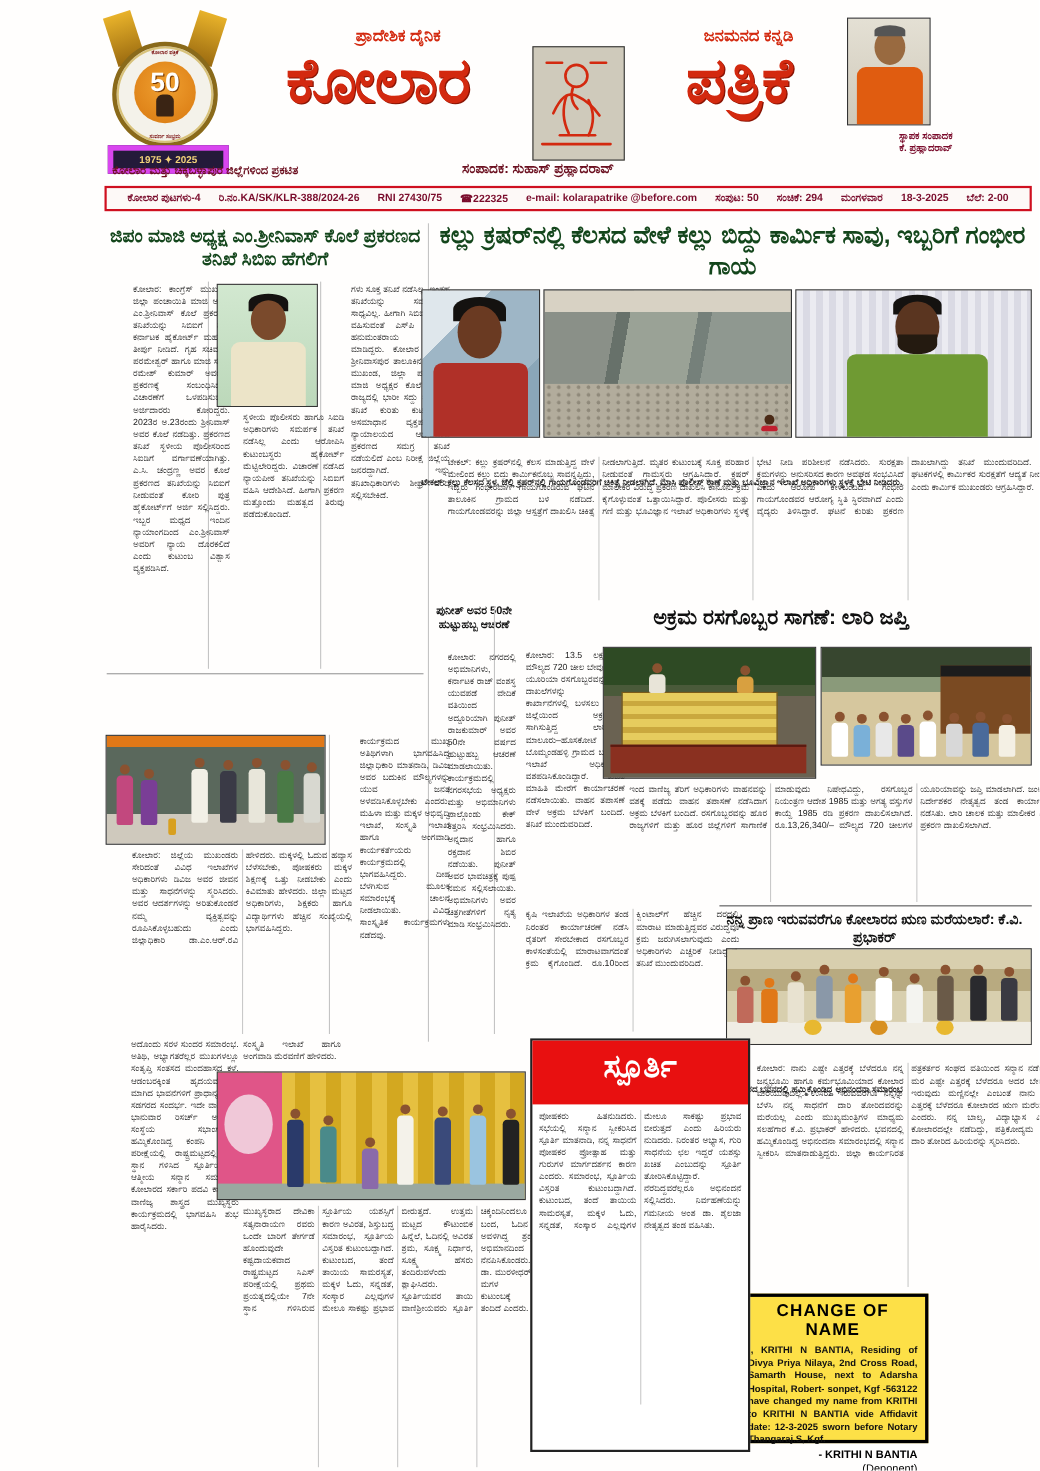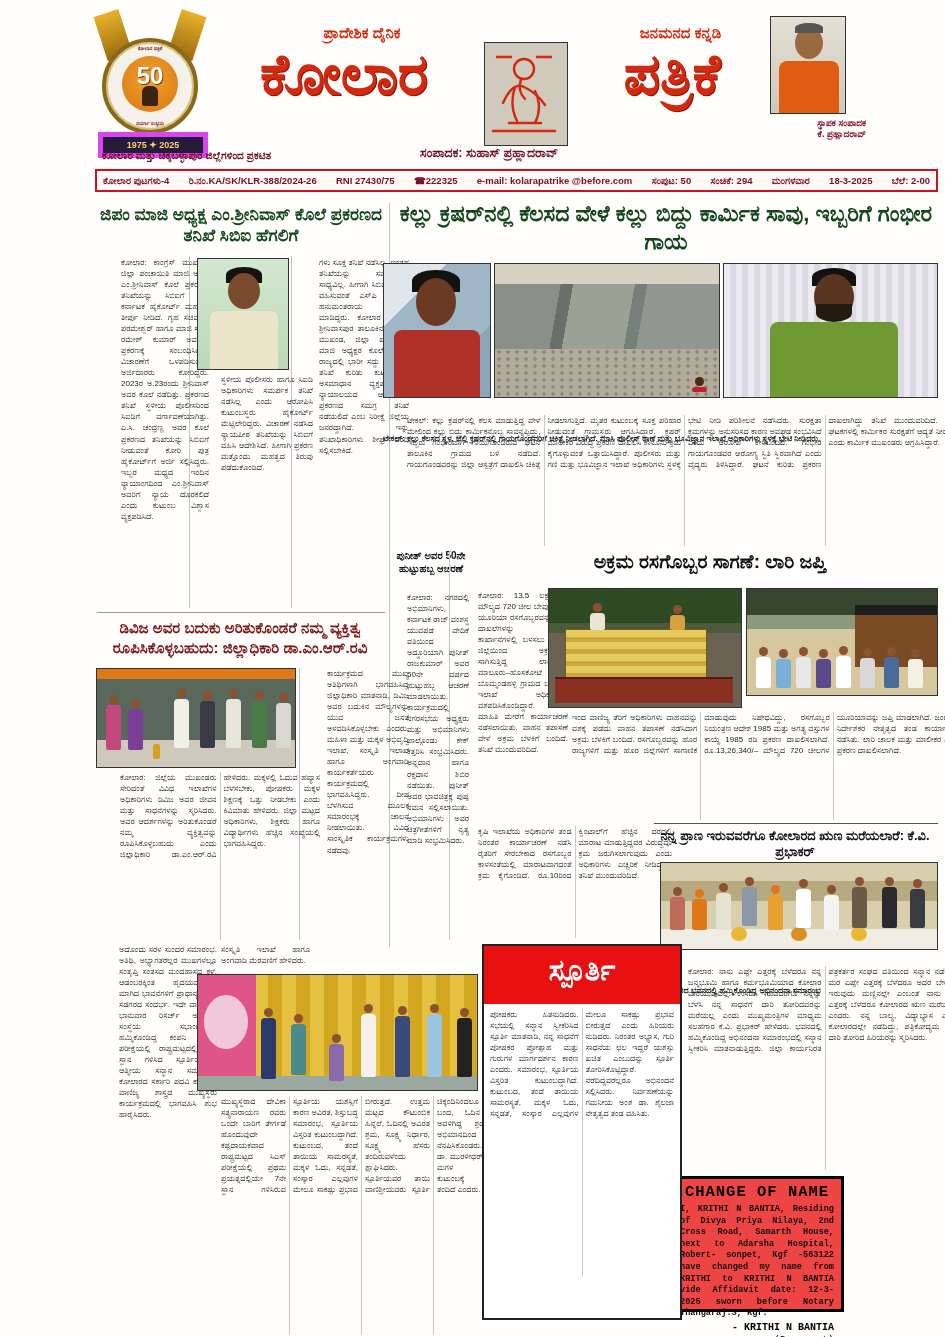--- a/index.html
+++ b/index.html
@@ -31,7 +31,7 @@
   .emblem{border:3px solid #d3290f;background:#fff;}
   
   .infobar{left:95px;top:169px;width:843px;height:23px;border:2px solid #cf1020;background:#fdf9f7;
-           display:flex;align-items:center;justify-content:space-between;padding:0 6px;box-sizing:border-box;}
+           display:flex;align-items:center;justify-content:space-between;padding:0 19px;box-sizing:border-box;}
   .infobar span{color:#7a0c2c;font-weight:bold;font-size:9.5px;white-space:nowrap;}
   
   .hl-green{color:#14461c;font-weight:bold;text-align:center;line-height:1.25;}

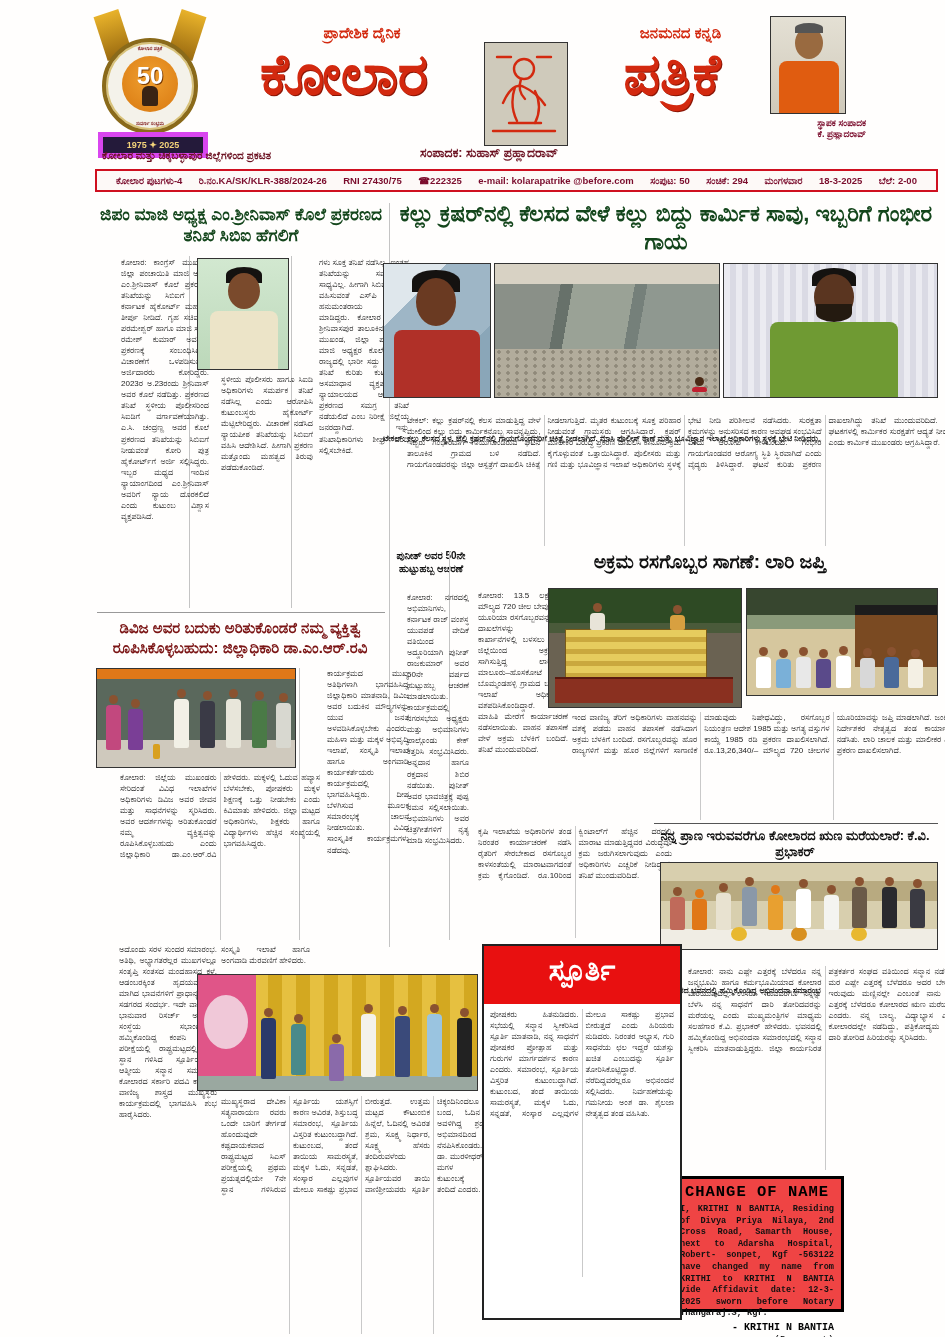--- a/index.html
+++ b/index.html
@@ -240,7 +240,6 @@
   </div>
 
   <div class="hr" style="left:97px;top:612px;width:288px;background:#999;"></div>
-  <div class="abs hl-maroon" style="left:95px;top:618px;width:290px;font-size:15px;">ಡಿವಿಜ ಅವರ ಬದುಕು ಅರಿತುಕೊಂಡರೆ ನಮ್ಮ ವ್ಯಕ್ತಿತ್ವ ರೂಪಿಸಿಕೊಳ್ಳಬಹುದು: ಜಿಲ್ಲಾಧಿಕಾರಿ ಡಾ.ಎಂ.ಆರ್.ರವಿ</div>
   <div class="abs photo ph-lamp" style="left:96px;top:668px;width:200px;height:100px;">
     <div class="person" style="left:8px;bottom:16px;--shirt:#c2487e;--h:56px;"></div>
     <div class="person" style="left:30px;bottom:16px;--shirt:#7a3e96;--h:52px;"></div>

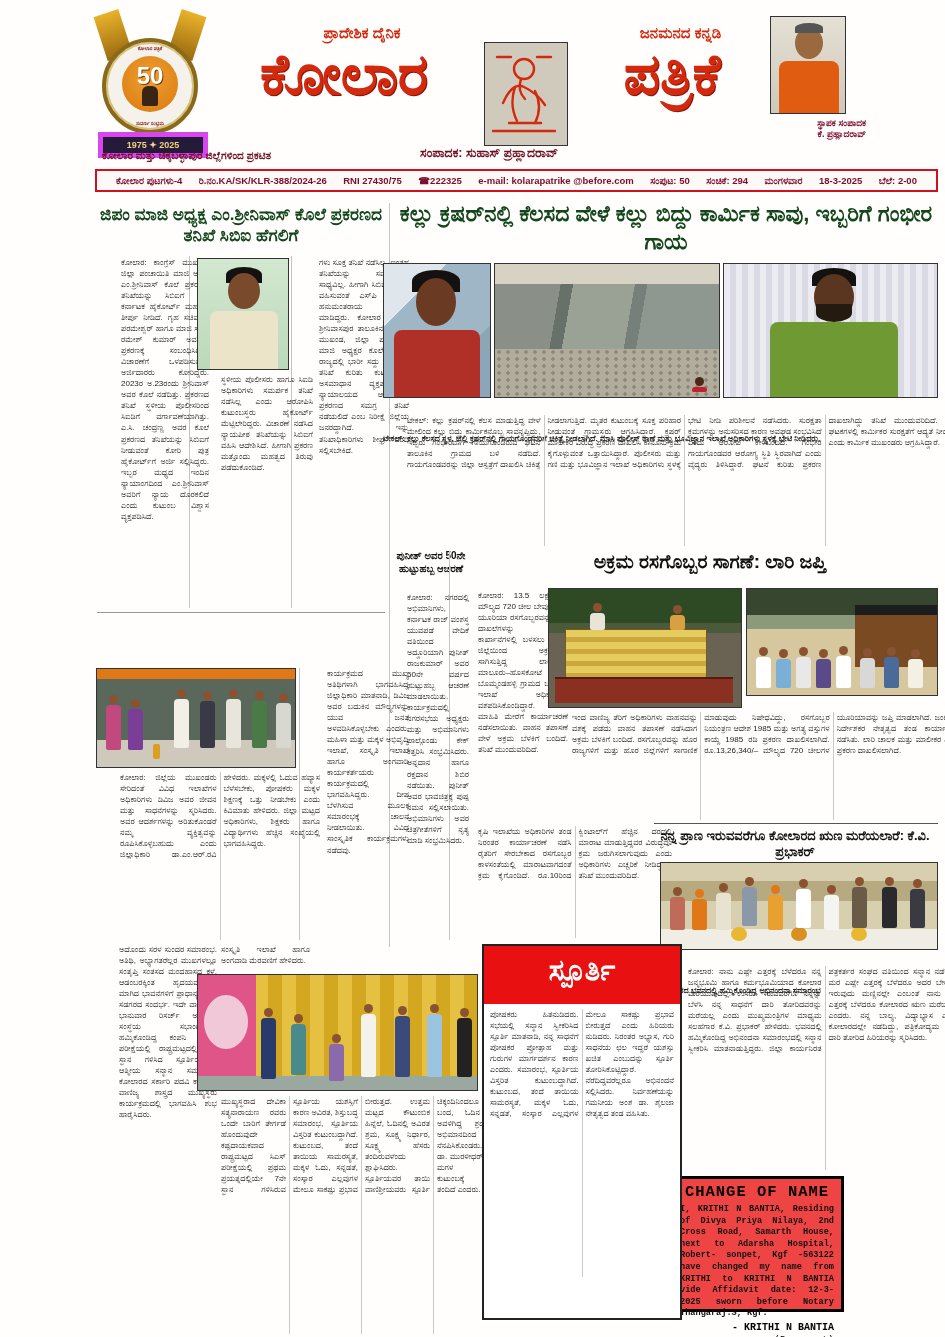--- a/index.html
+++ b/index.html
@@ -76,8 +76,8 @@
   .sp-blue{background:#cfe2ec;color:#14565e;font-weight:bold;font-size:21px;text-align:center;
            letter-spacing:2px;}
   .sp-red{background:#e81010;color:#fff;font-weight:bold;font-size:29px;text-align:center;}
-  .notice-box{border:3px solid #000;background:#ef4444;box-sizing:border-box;
-              font-family:Liberation Mono, monospace;padding:4px 7px;}
+  .notice-box{border:3px solid #000;background:#fde047;box-sizing:border-box;
+              font-family:Liberation Sans, sans-serif;padding:4px 7px;}
   .notice-title{font-weight:bold;font-size:15.5px;text-align:center;letter-spacing:1px;color:#000;}
   .notice-body{font-weight:bold;font-size:8.6px;line-height:1.35;text-align:justify;color:#111;margin-top:3px;}
   .notice-sig{font-weight:bold;font-size:10px;text-align:right;color:#000;margin-top:2px;}

